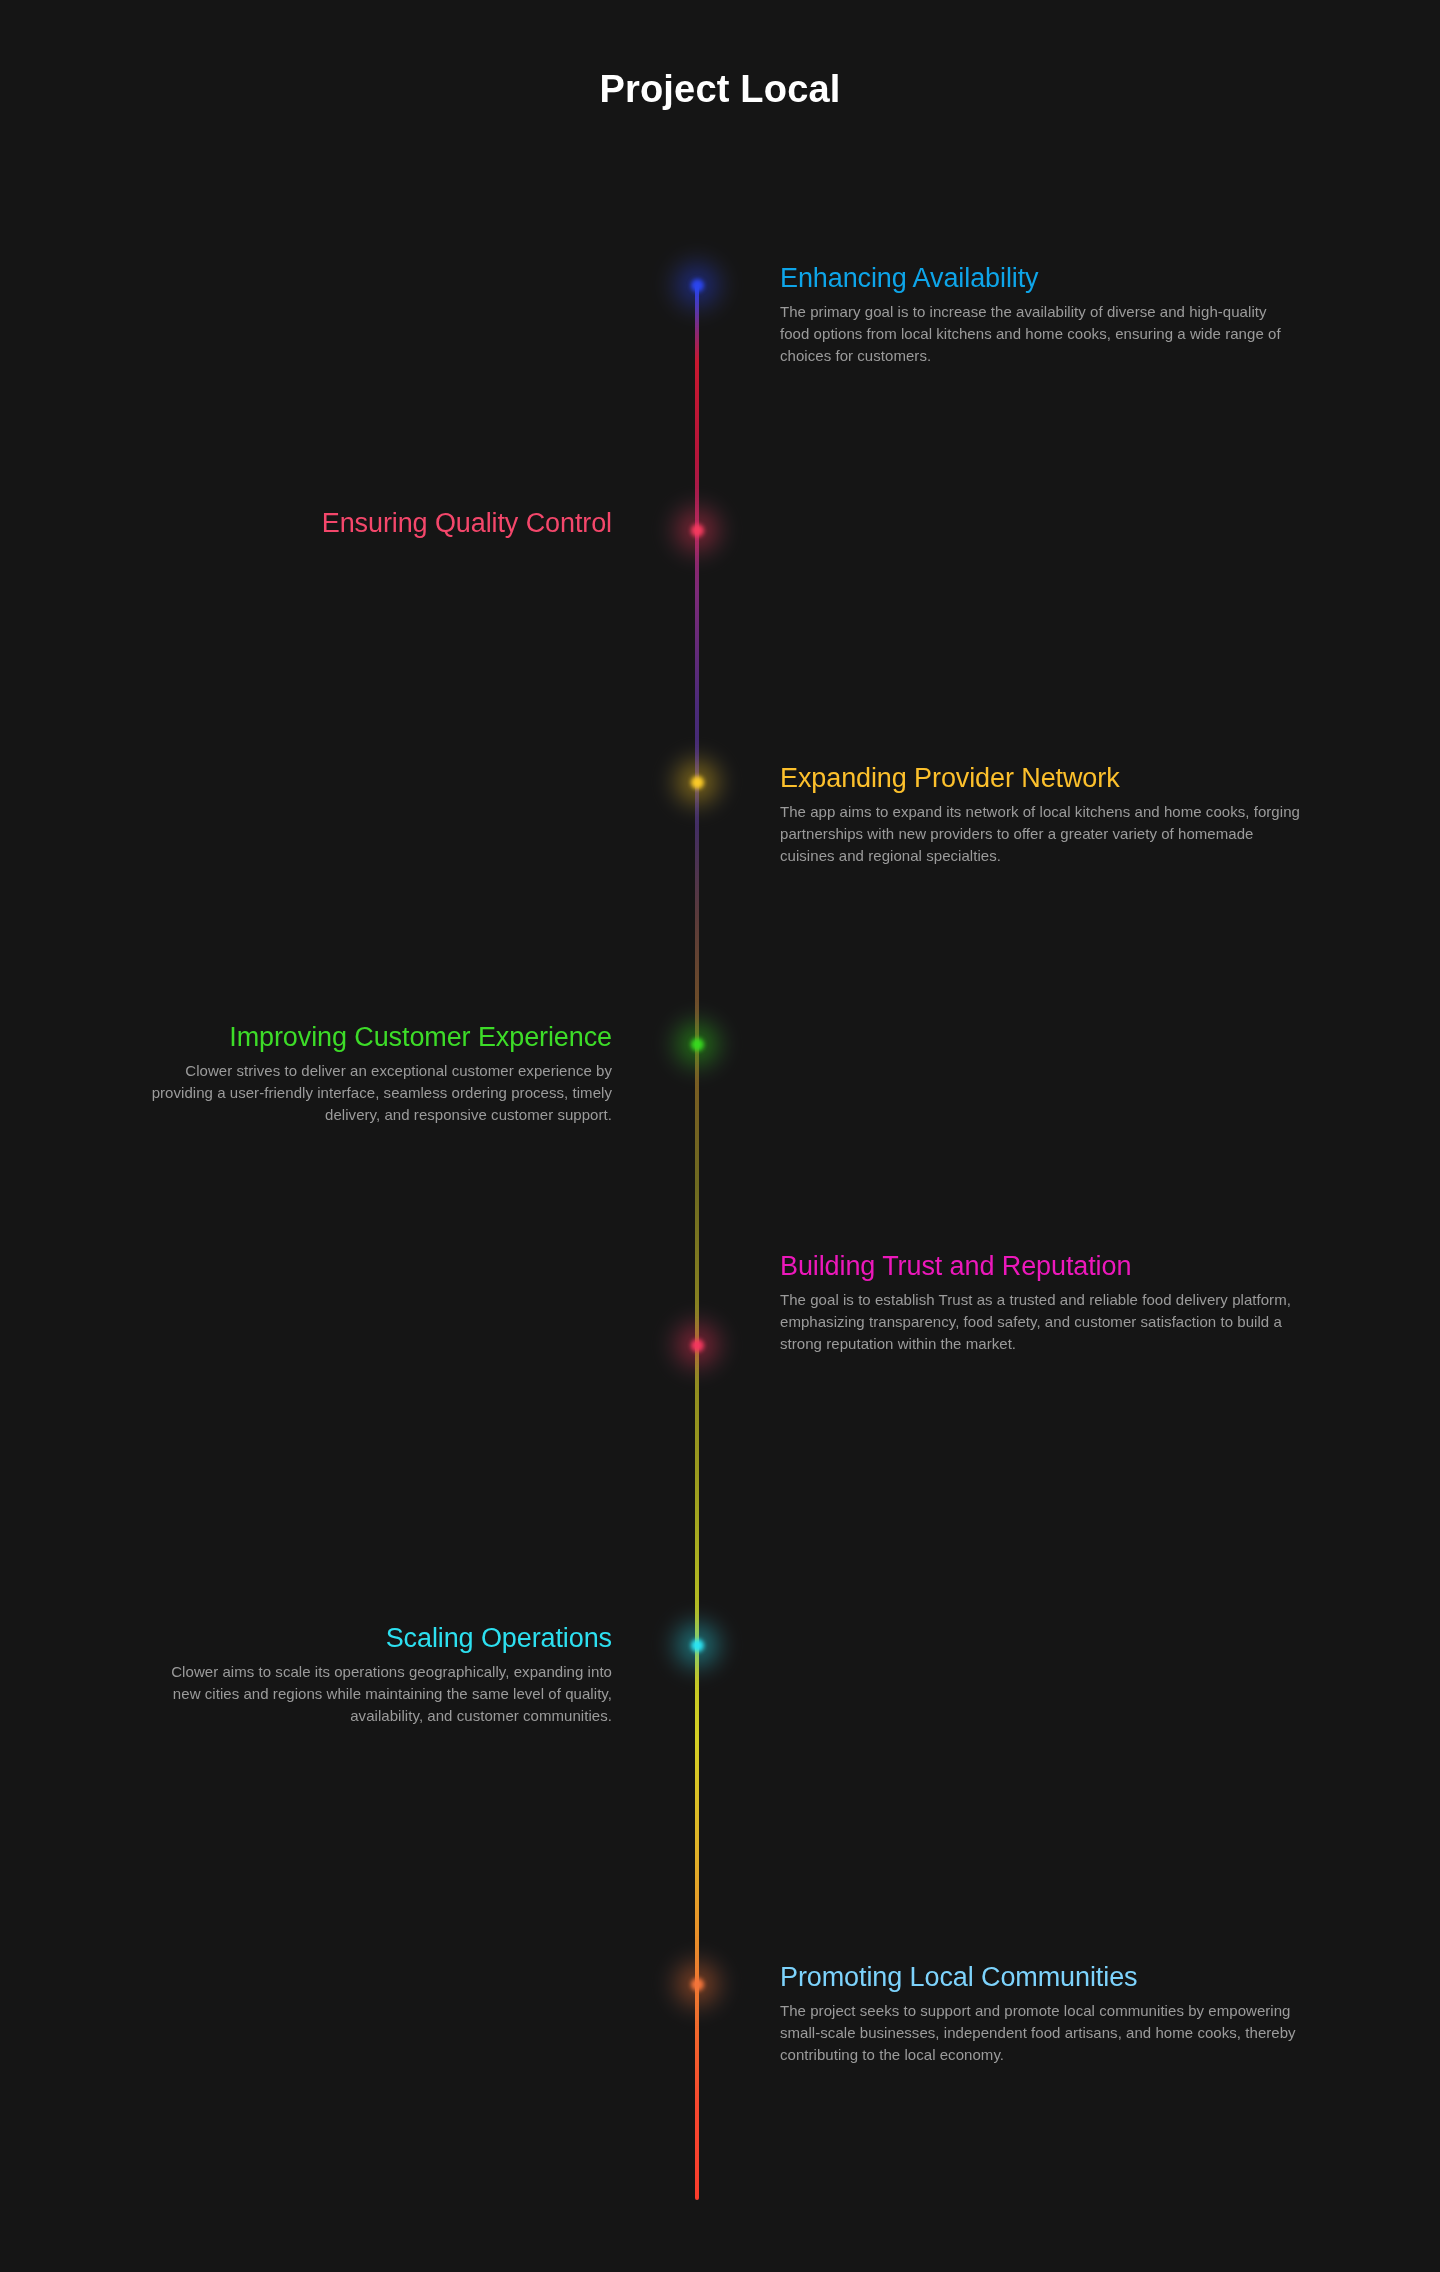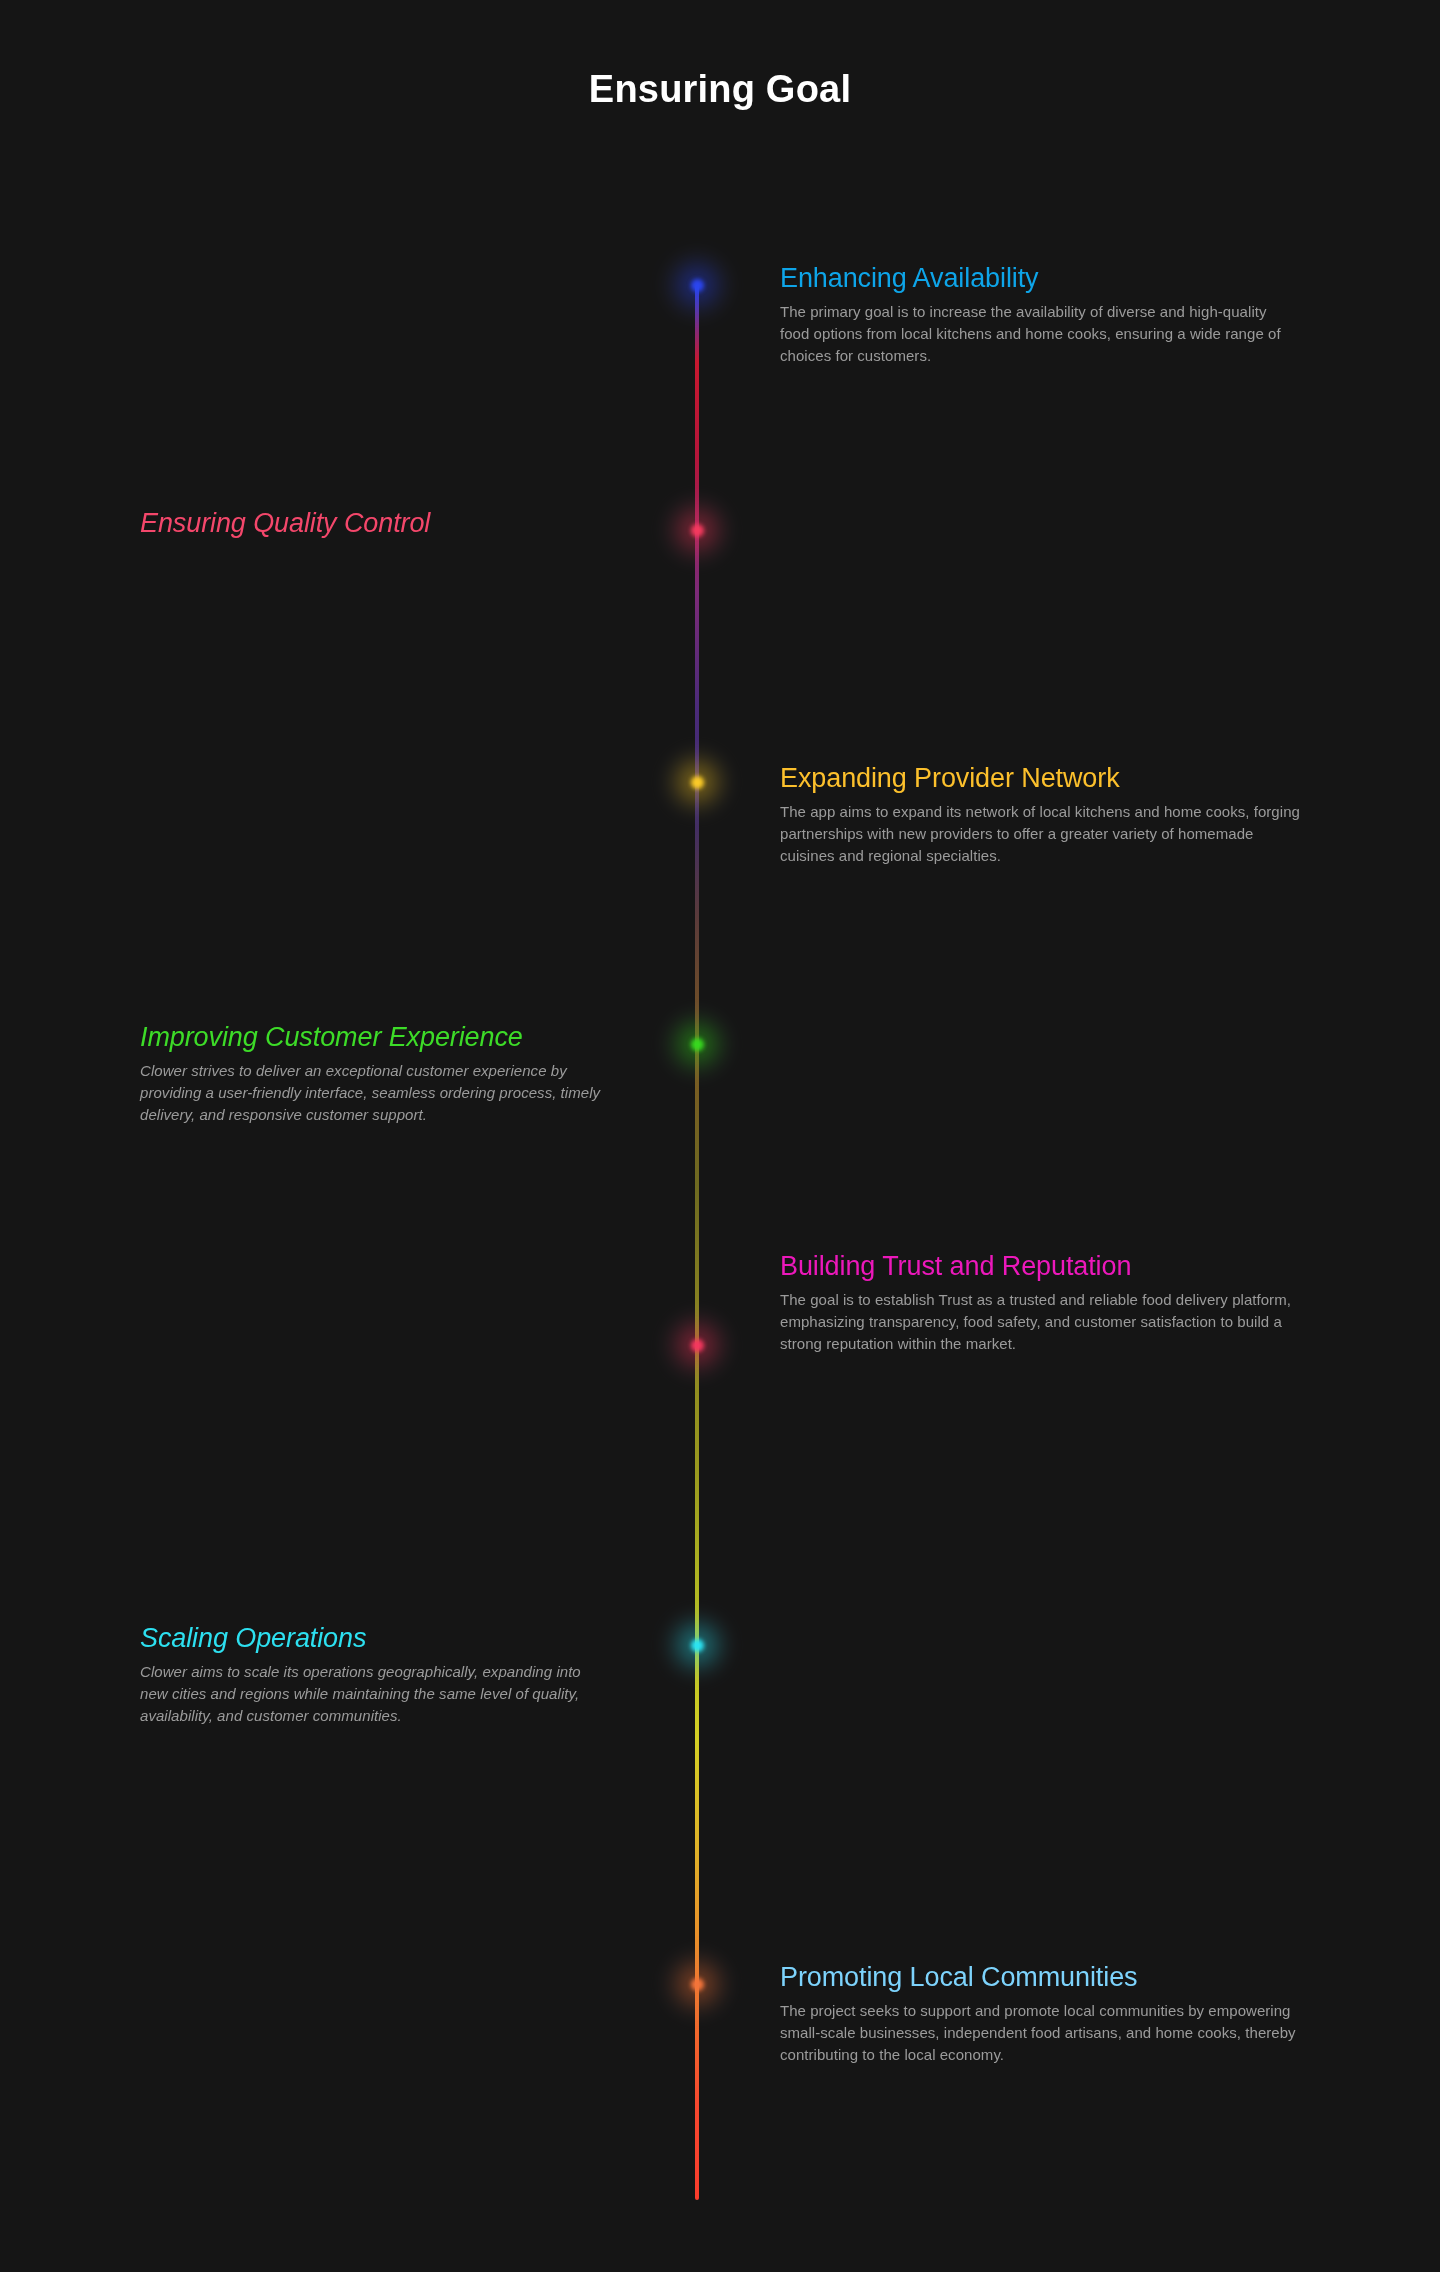--- a/index.html
+++ b/index.html
@@ -96,7 +96,7 @@
 
 <div id="stage">
 
-  <div id="page-title">Ensuring Goal</div>
+  <div id="page-title">Project Local</div>
 
   <div id="timeline-line"></div>
 

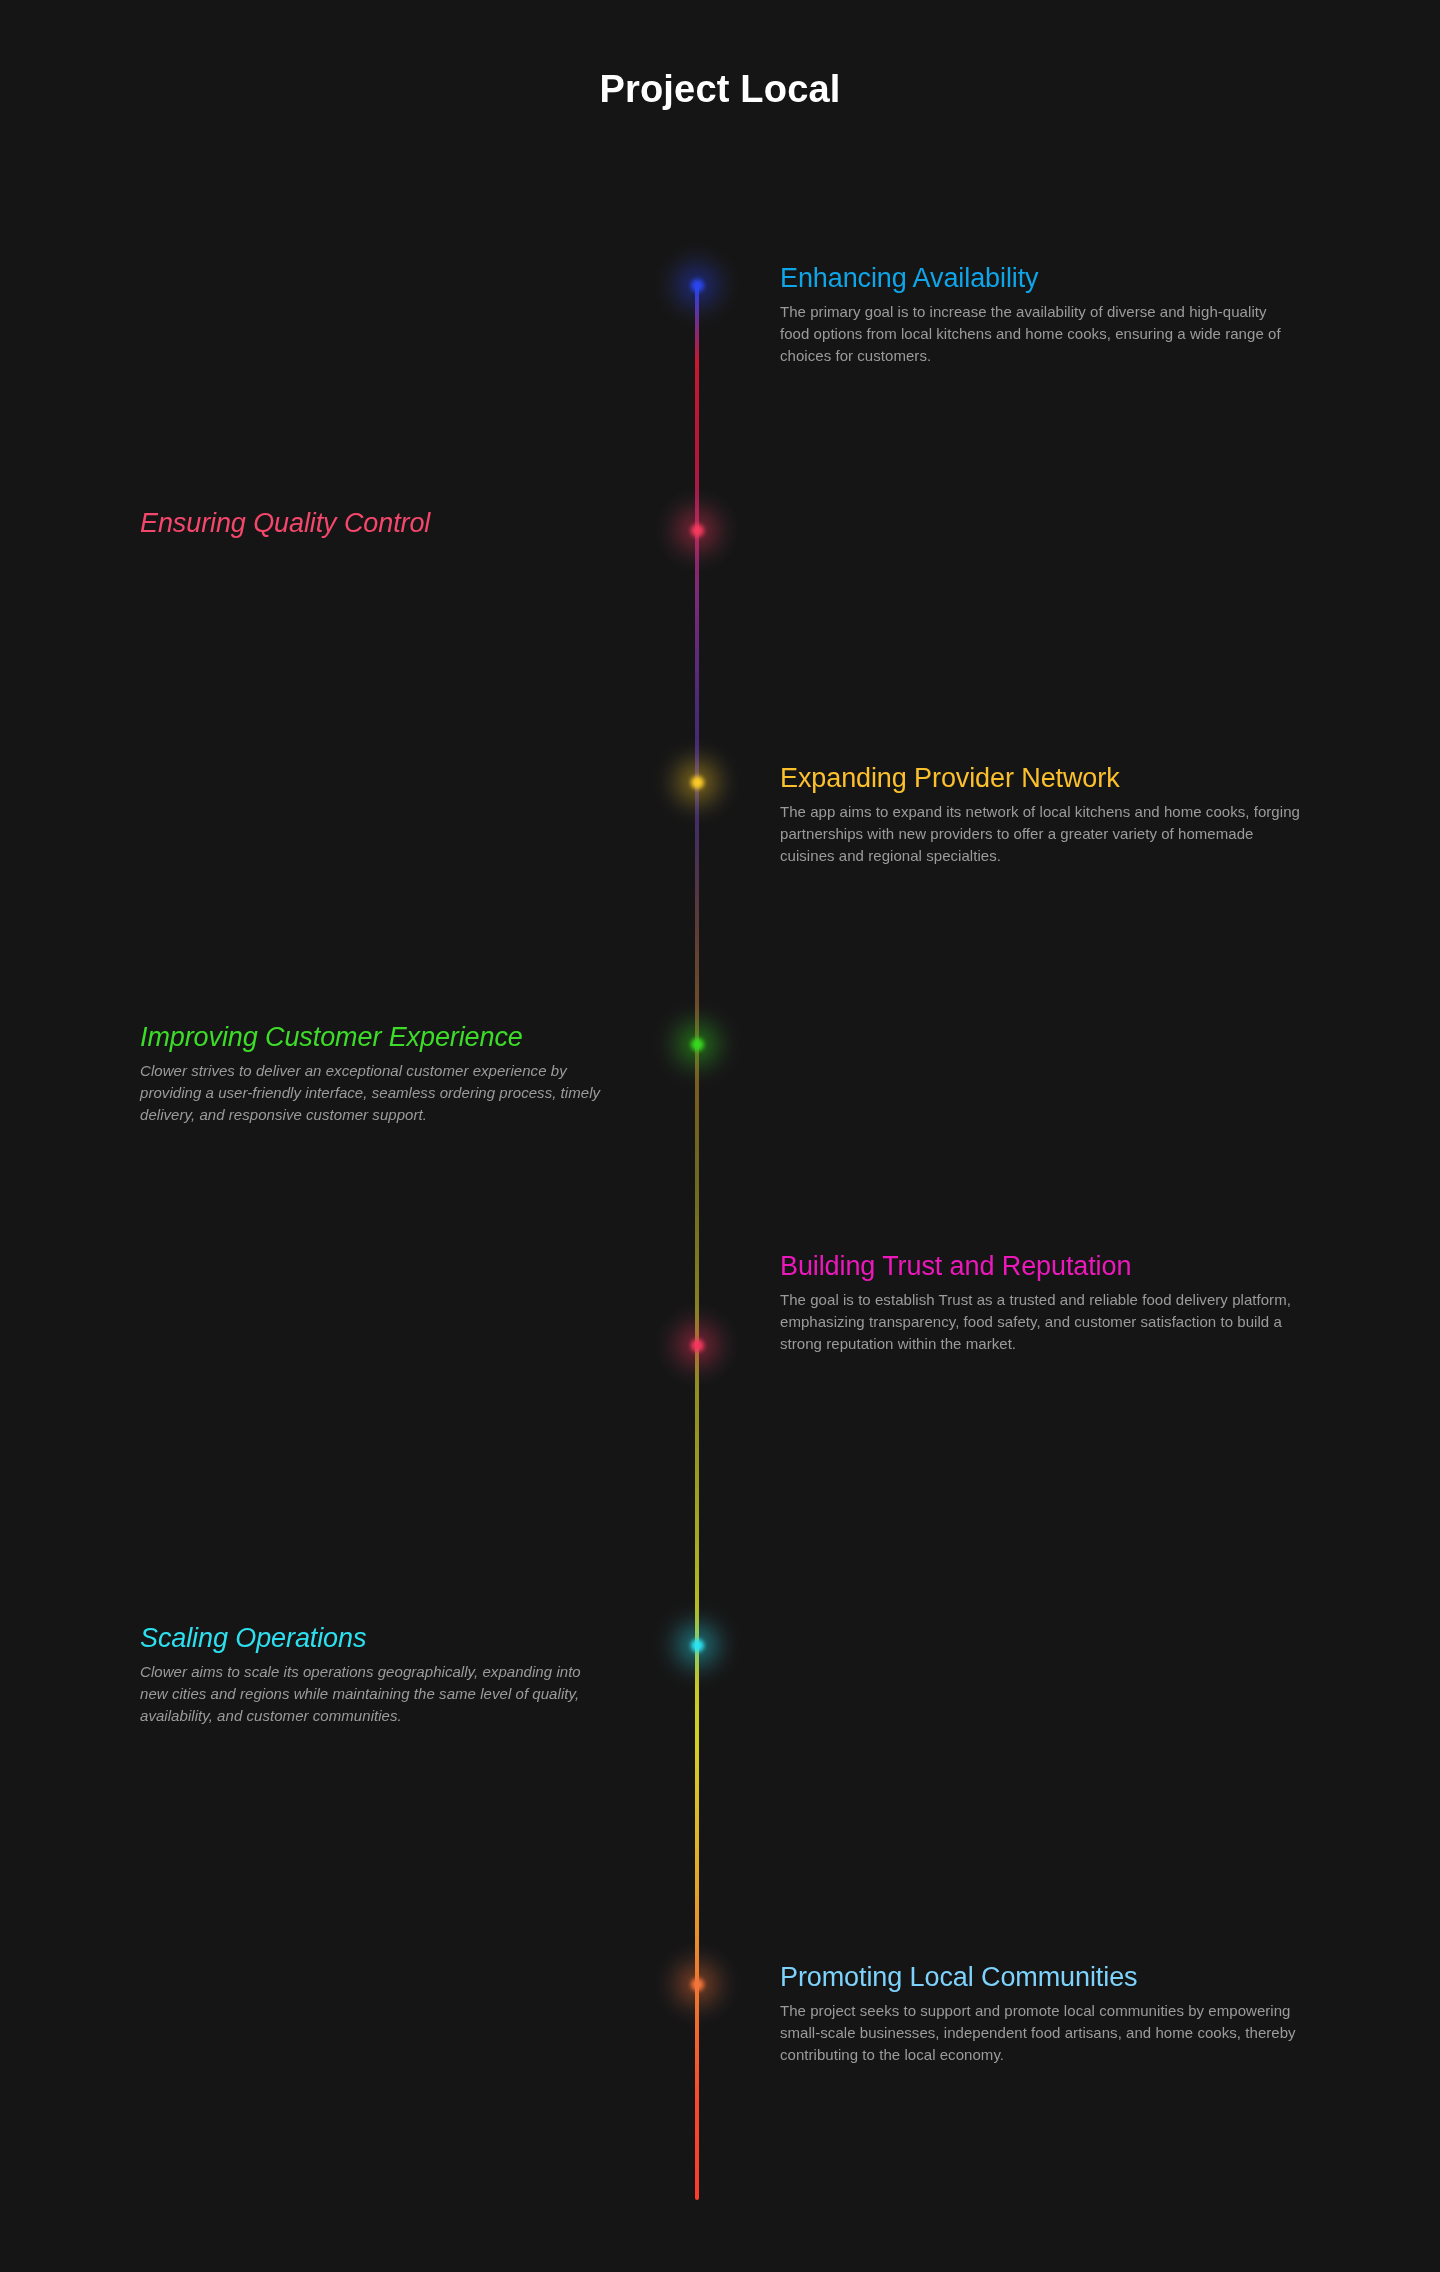--- a/index.html
+++ b/index.html
@@ -75,7 +75,7 @@
   
   .entry { position:absolute; width:520px; }
   .entry.right { left:780px; text-align:left; }
-  .entry.left  { left:140px; width:472px; text-align:left;font-style:italic; }
+  .entry.left  { left:140px; width:472px; text-align:right; }
 
   .entry-title {
     font-size:27px;

